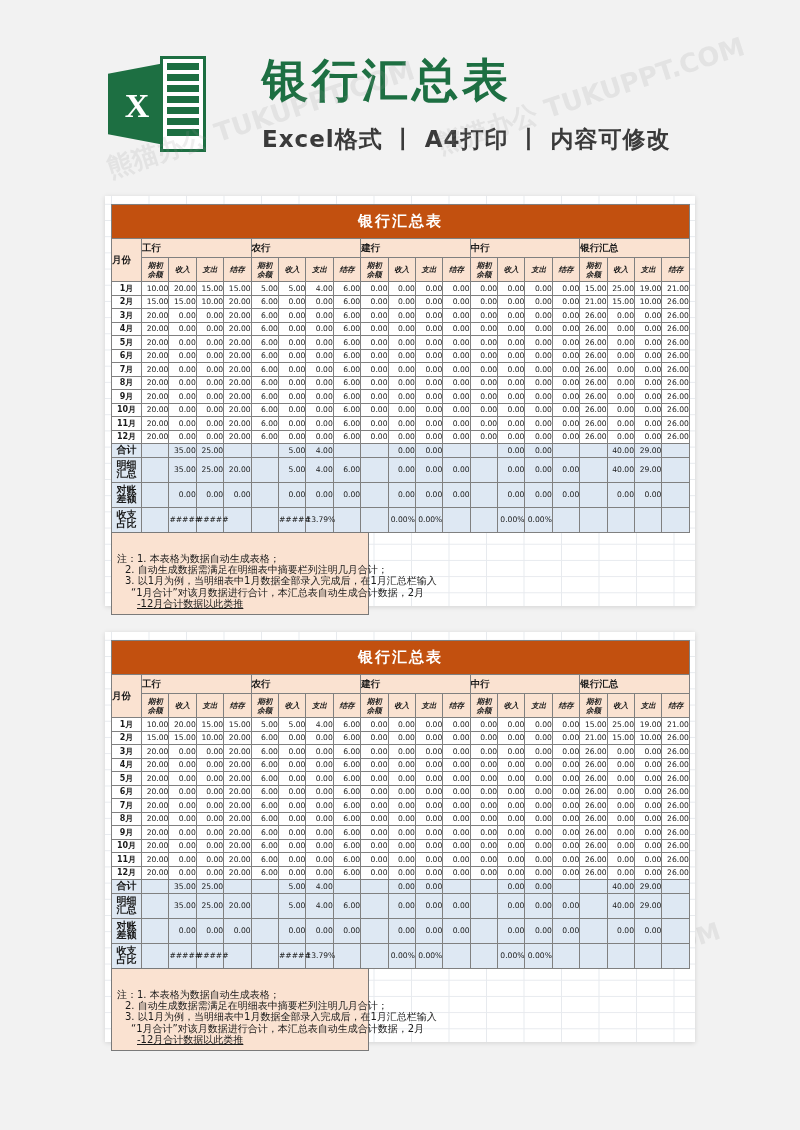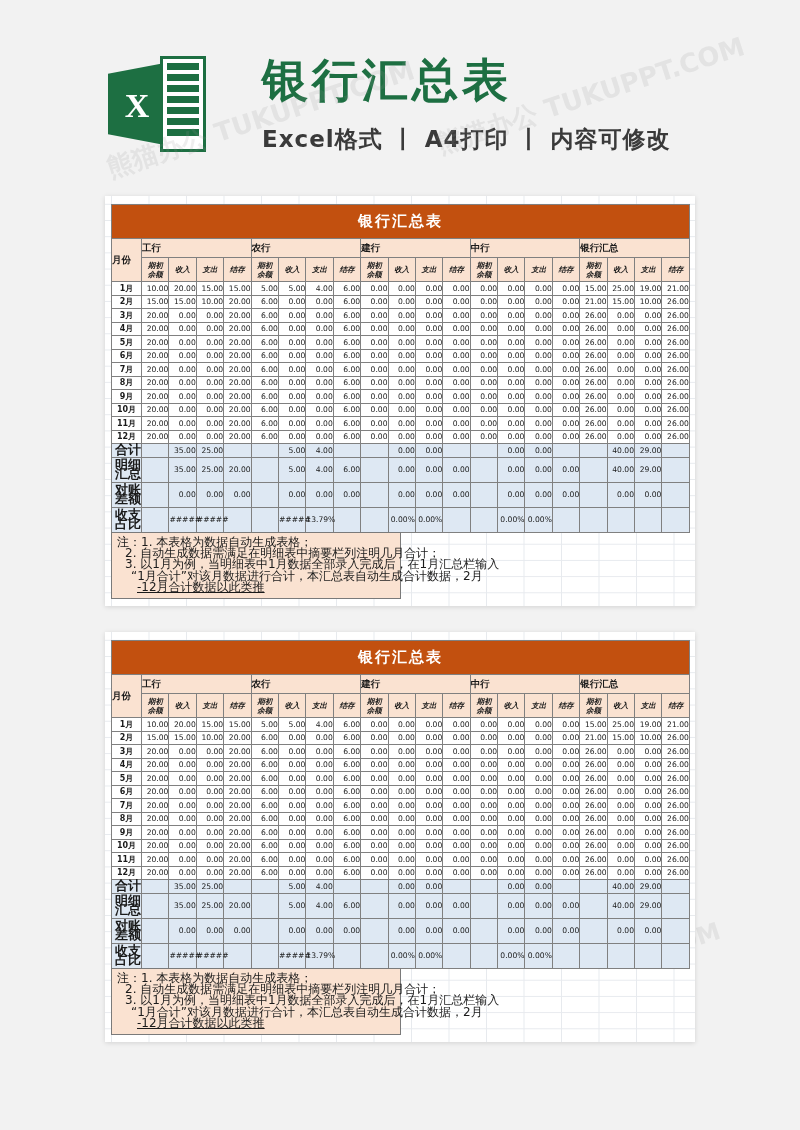--- a/index.html
+++ b/index.html
@@ -106,7 +106,7 @@
     background:#DEE8F3; height:13.5px;
   }
   tr.sum td.slab {
-    text-align:right; padding-right:0; font-size:13px;
+    text-align:center; padding-right:0; font-size:10px;
     font-weight:bold; line-height:8.5px;
   }
   tr.sum-tall td { height:25px; }

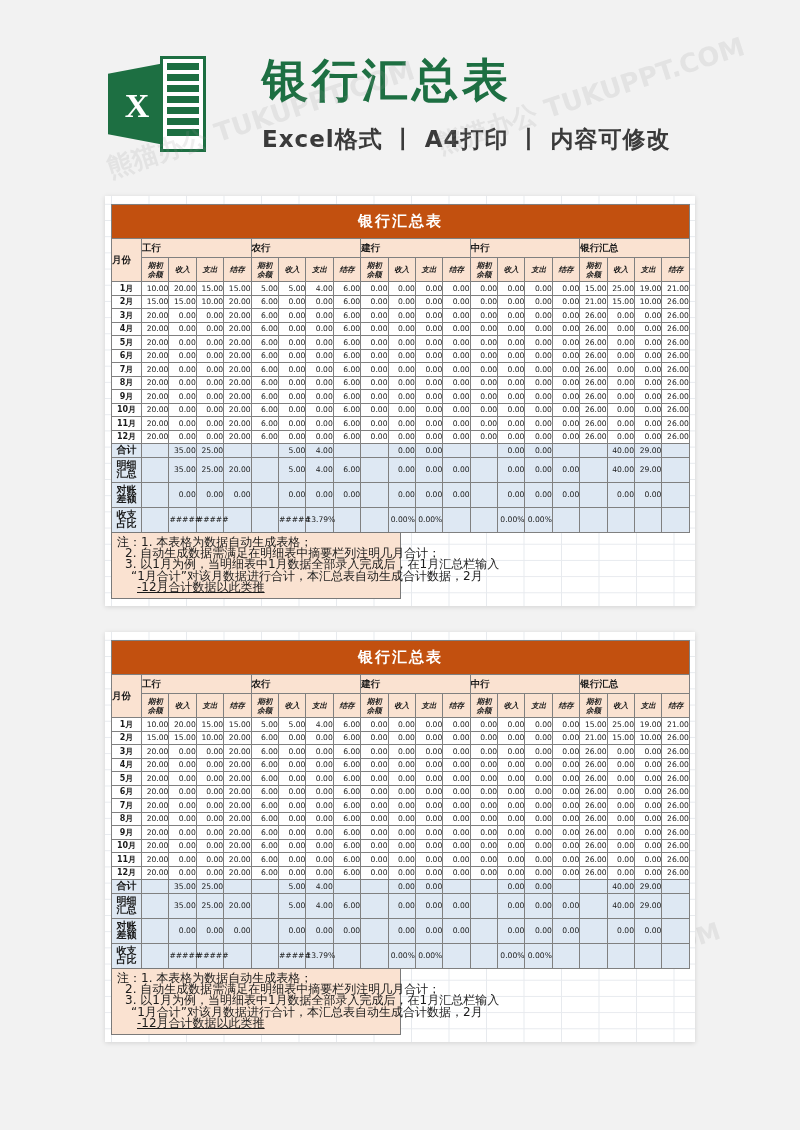--- a/index.html
+++ b/index.html
@@ -112,10 +112,10 @@
   tr.sum-tall td { height:25px; }
 
   .note {
-    position:absolute; left:6px; top:336px; width:290px;
+    position:absolute; left:6px; top:336px; width:258px;
     background:#FAE2D1; border:1px solid #7a7a7a;
-    padding:4px 5px 5px 5px;
-    font-size:12px; line-height:11.2px; color:#1a1a1a;
+    padding:20px 5px 5px 5px;
+    font-size:10px; line-height:11.2px; color:#1a1a1a;
     font-family:"DejaVu Sans","Liberation Sans",sans-serif;
   }
   .note div { white-space:nowrap; }

